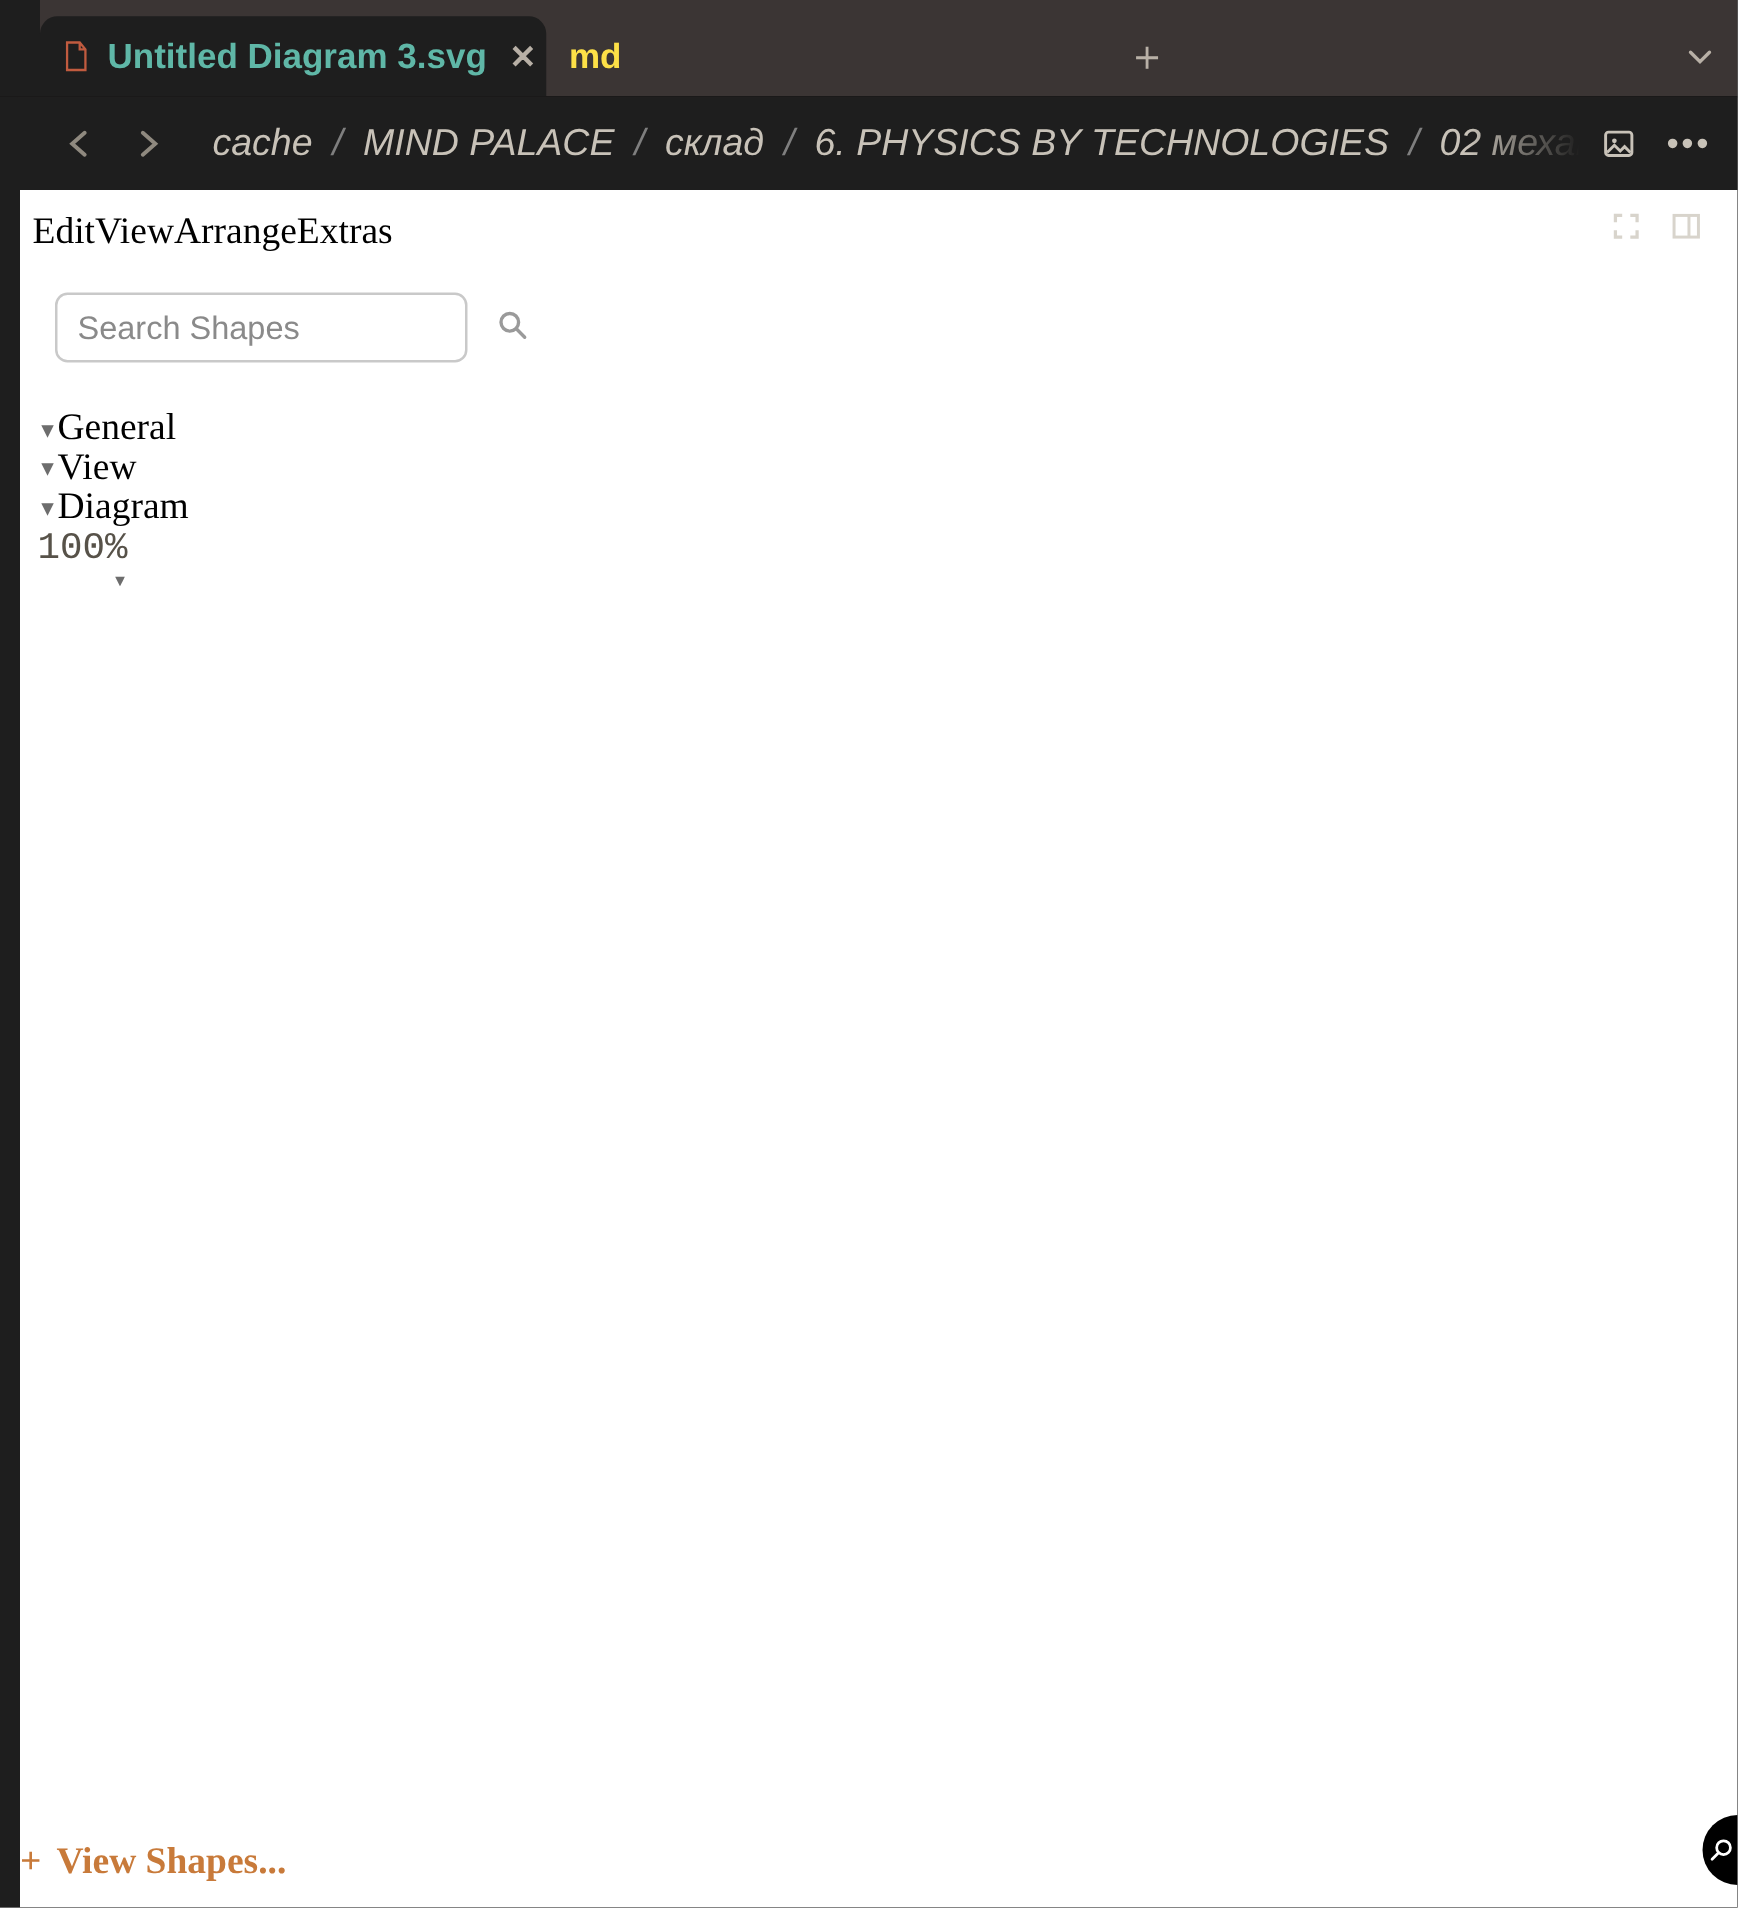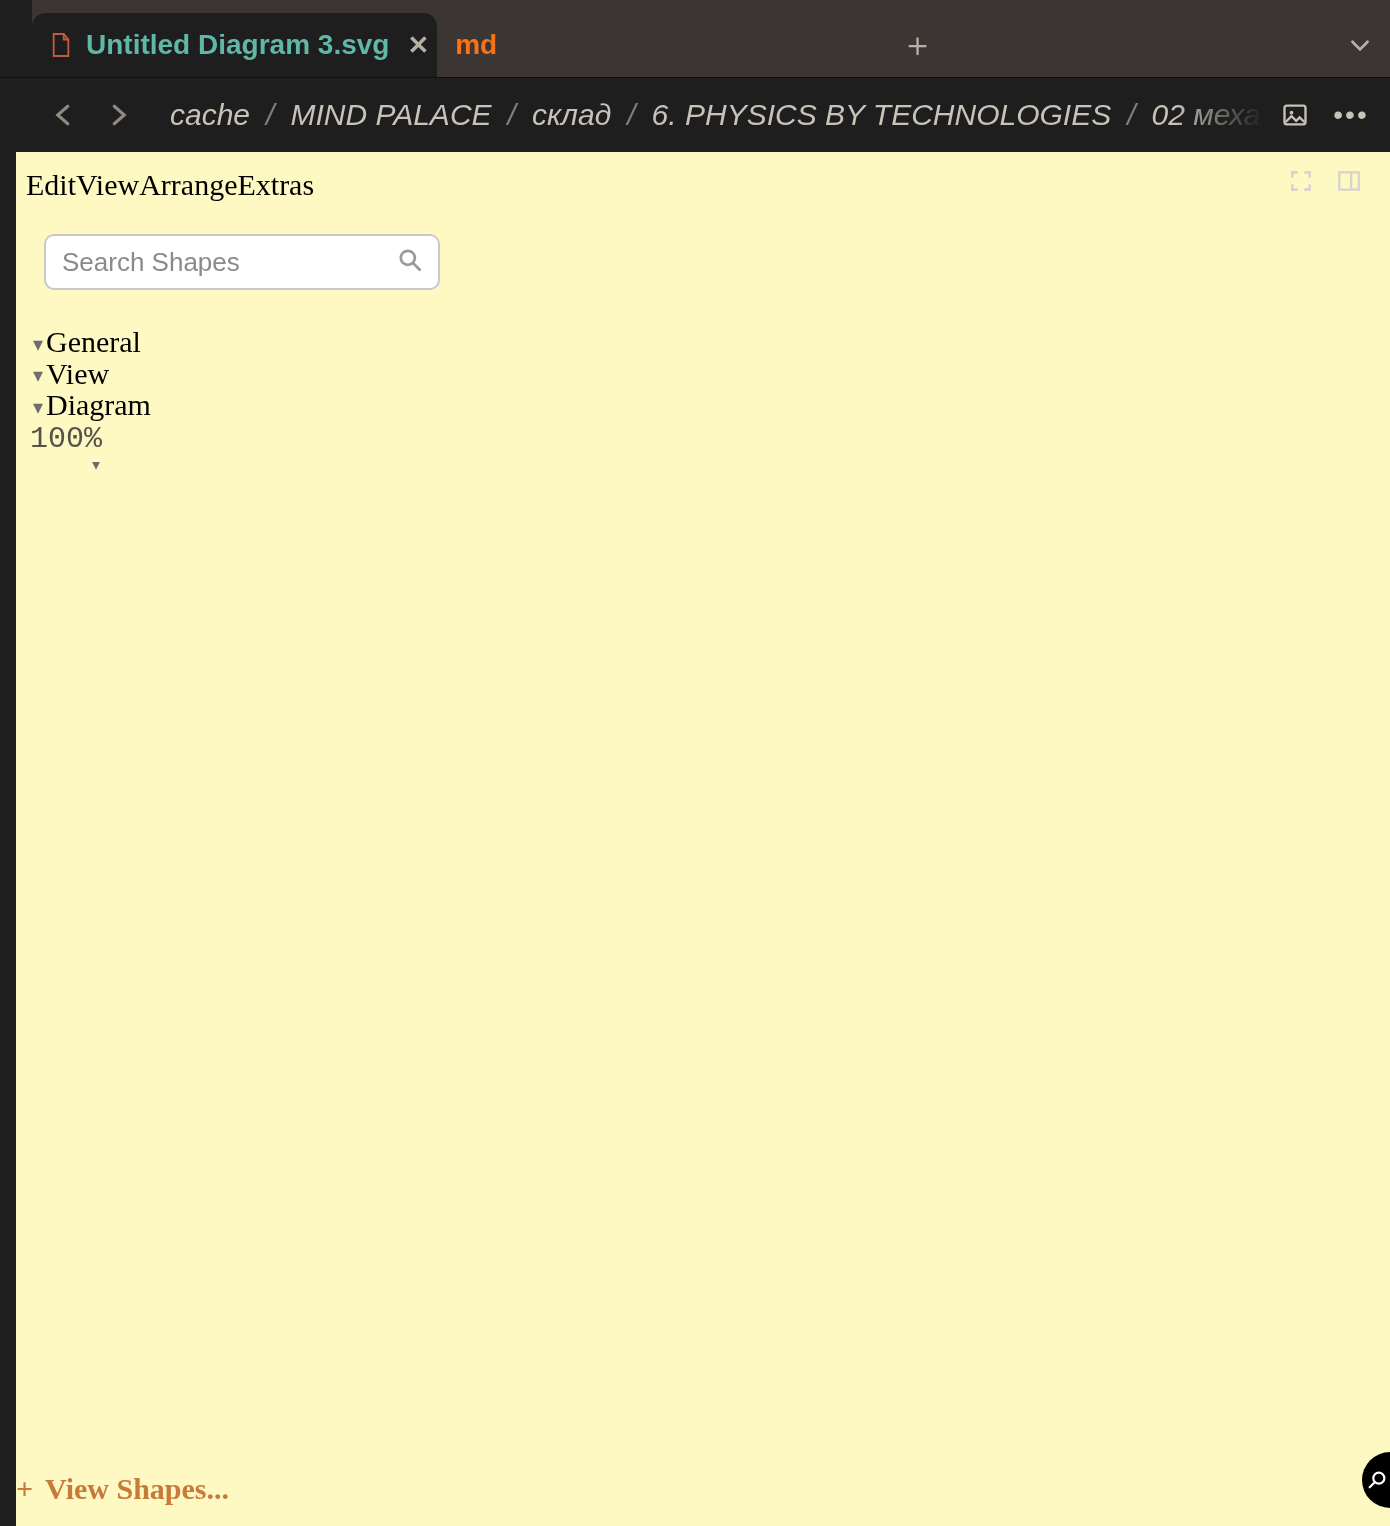--- a/index.html
+++ b/index.html
@@ -55,7 +55,7 @@
     font-size: 26px;
     line-height: 1;
   }
-  .tab.inactive { background: transparent; color:#f97316; font-weight:600;}
+  .tab.inactive { background: transparent; color:#fde047; font-weight:600;}
   .plus-tab {
     flex:1;
     display:flex;

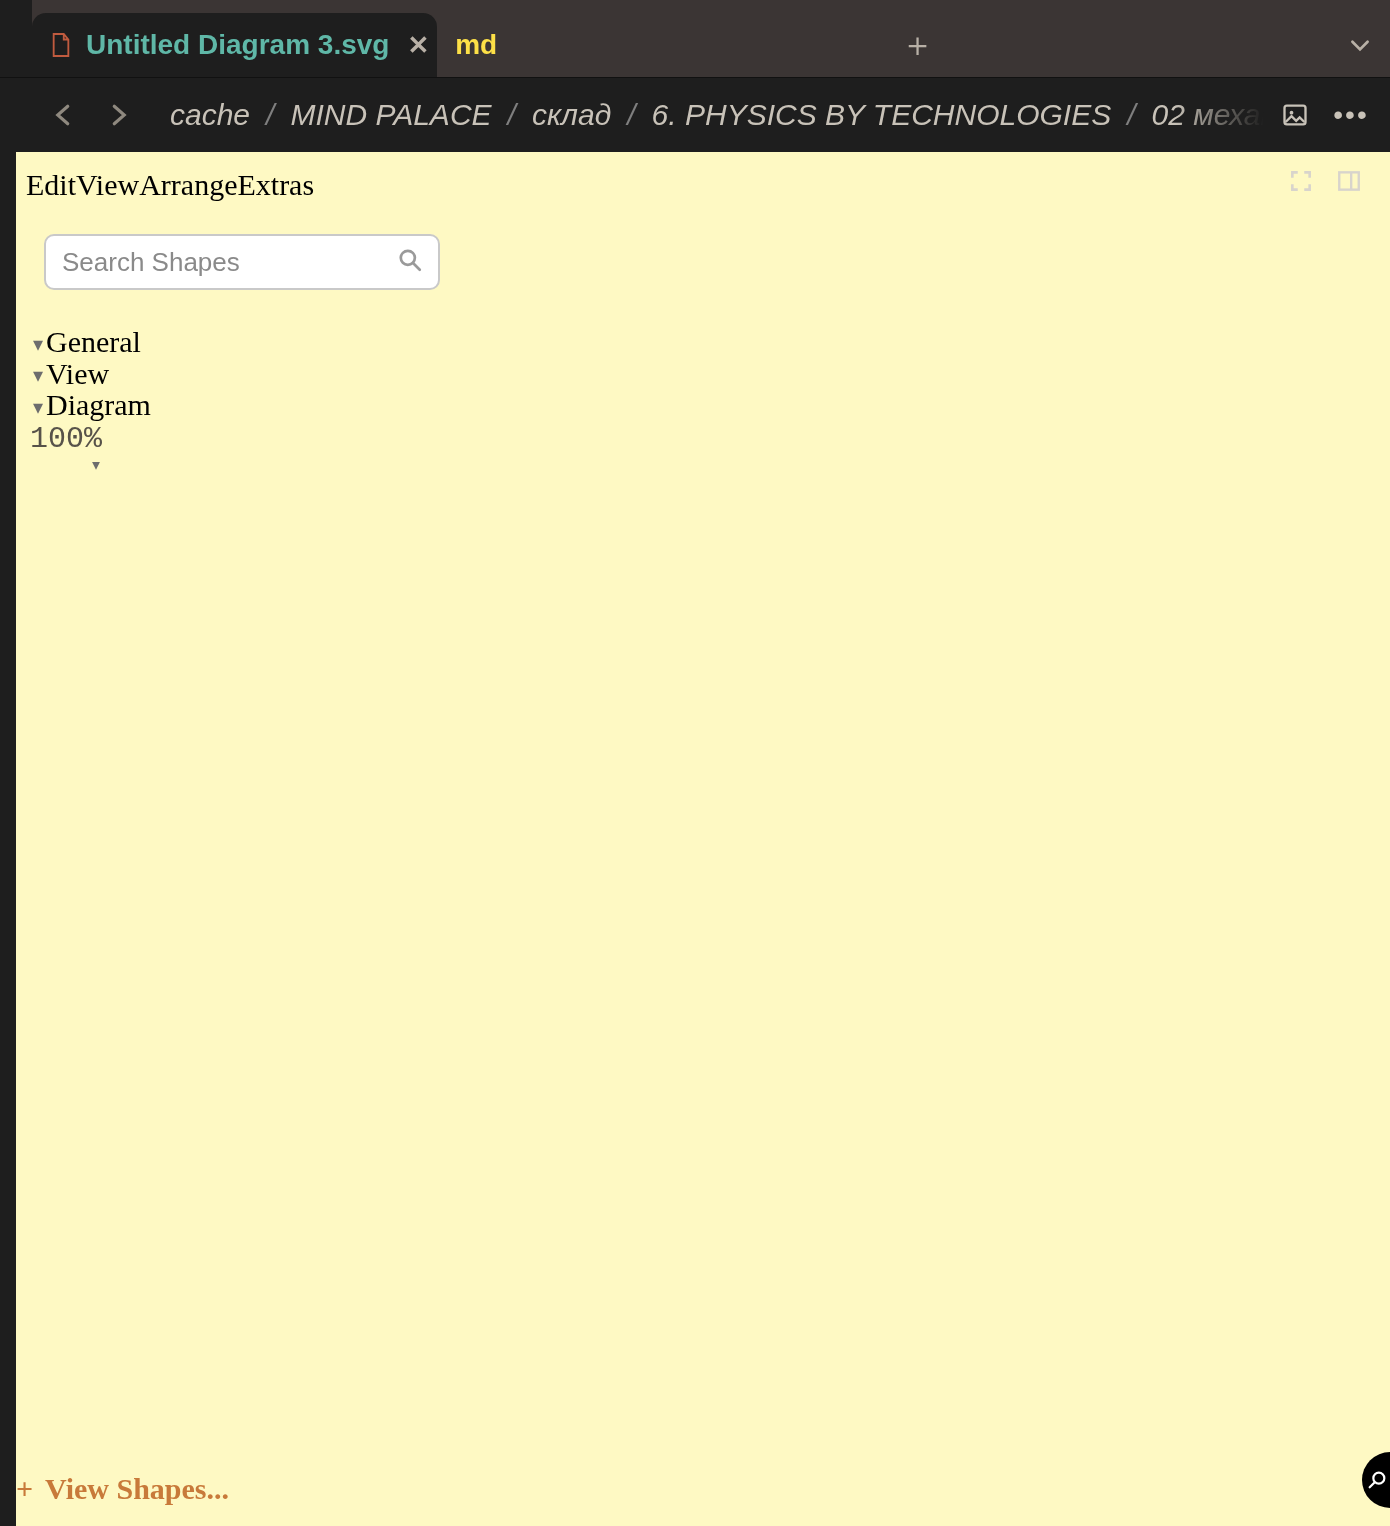--- a/index.html
+++ b/index.html
@@ -124,7 +124,7 @@
   
   .editor {
     position:relative;
-    background:#fef9c3;
+    background:#ffffff;
     width:100%;
     height: calc(1526px - 78px - 74px);
     border-left: 16px solid #1e1e1e;

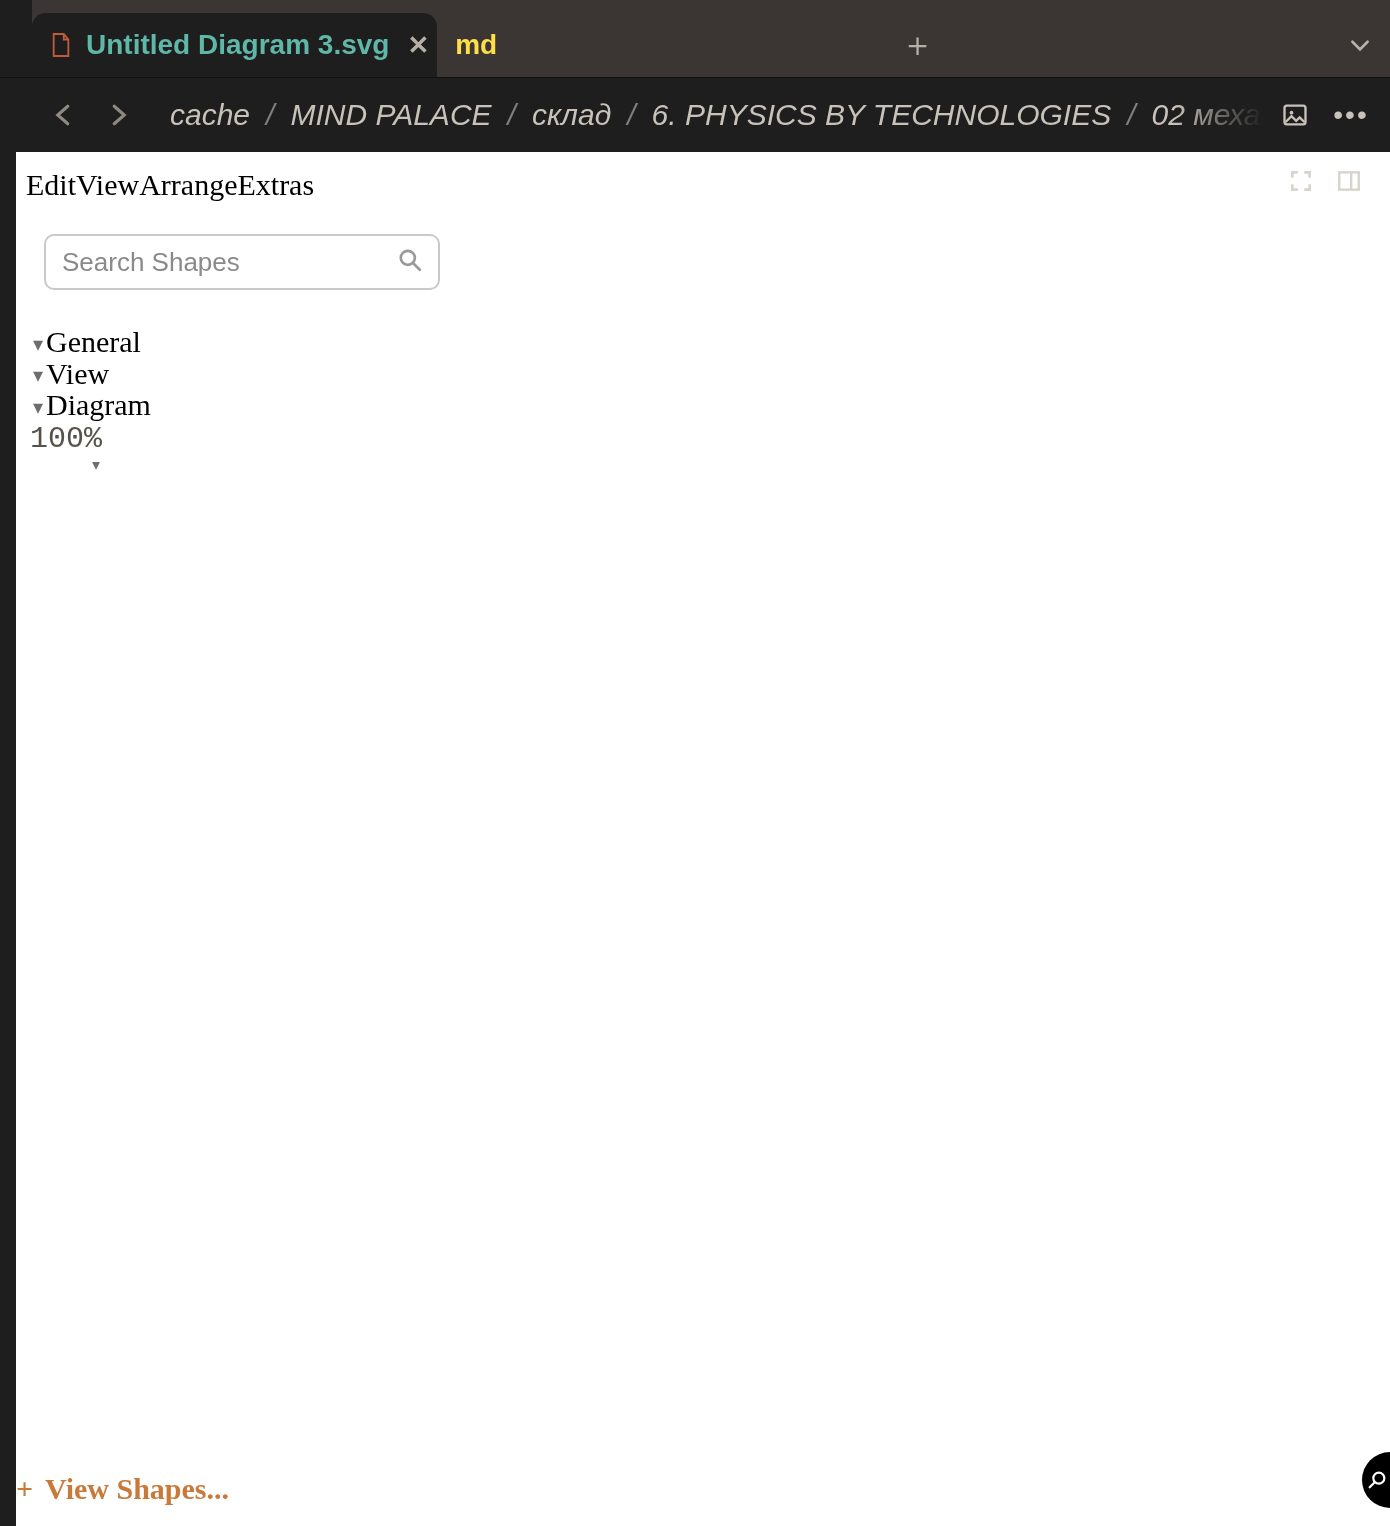--- a/index.html
+++ b/index.html
@@ -152,7 +152,7 @@
   .searchbox {
     position:absolute;
     left:28px; top:82px;
-    width:396px; height:56px;
+    width:330px; height:56px;
     background:#fff;
     border:2px solid #c9c9c9;
     border-radius:10px;

